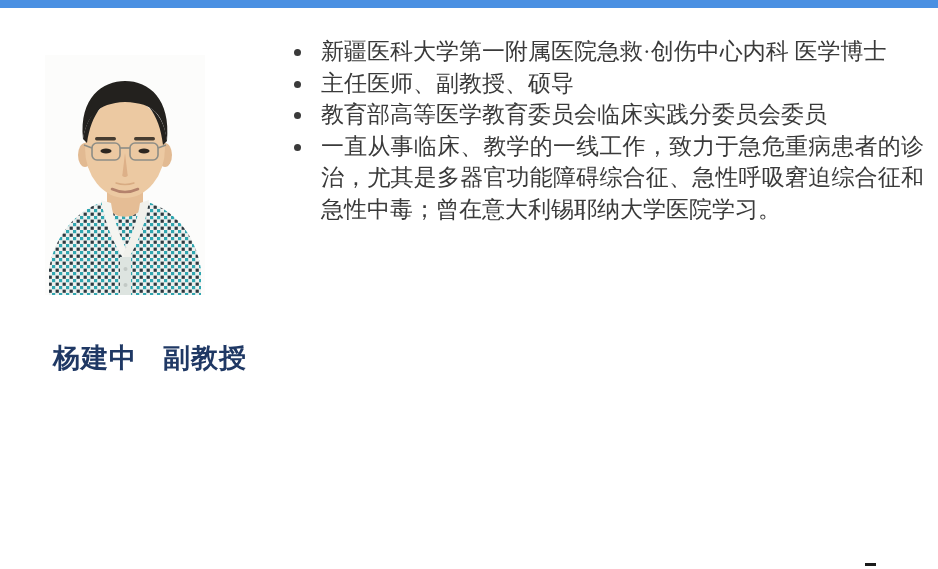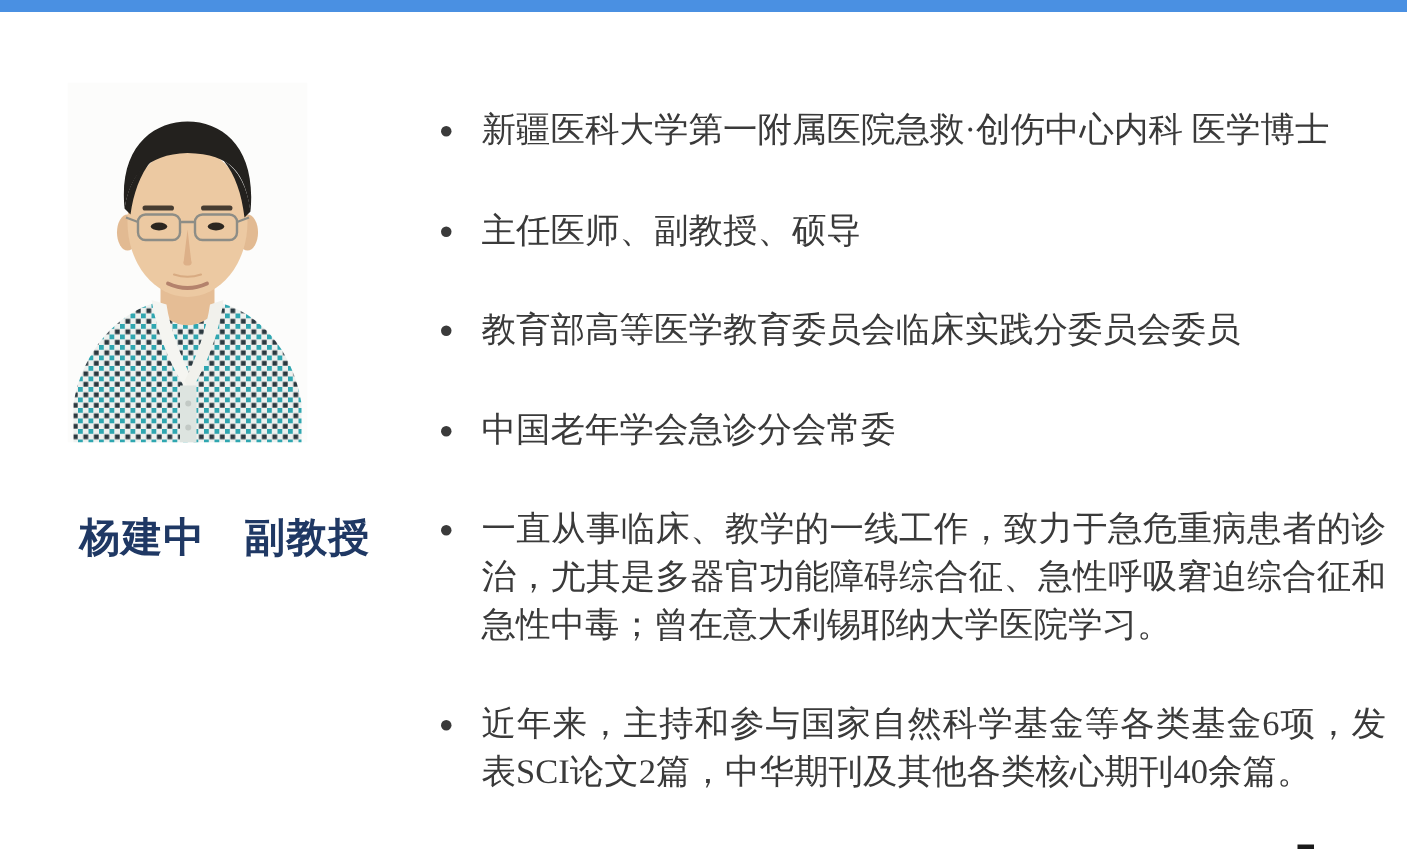--- a/index.html
+++ b/index.html
@@ -52,7 +52,6 @@
     position:relative;
     padding-left:33px;
     text-align:justify;
-    margin-top:35px;
   }
   ul.bullet-list li::before{
     content:"";

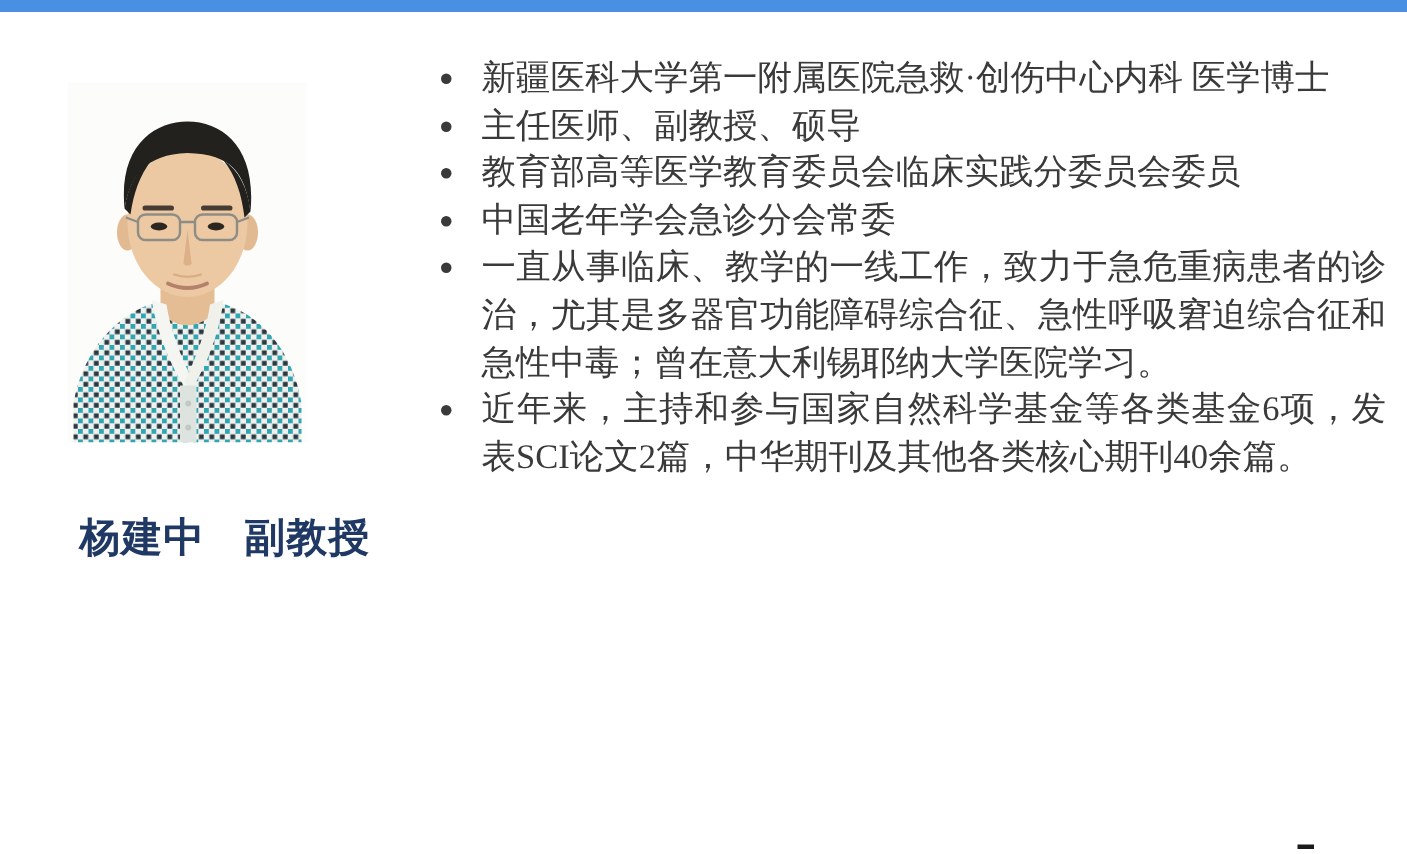--- a/index.html
+++ b/index.html
@@ -133,7 +133,6 @@
   <li>新疆医科大学第一附属医院急救·创伤中心内科 医学博士</li>
   <li>主任医师、副教授、硕导</li>
   <li>教育部高等医学教育委员会临床实践分委员会委员</li>
-  <li>中国老年学会急诊分会常委</li>
   <li>一直从事临床、教学的一线工作，致力于急危重病患者的诊治，尤其是多器官功能障碍综合征、急性呼吸窘迫综合征和急性中毒；曾在意大利锡耶纳大学医院学习。</li>
   <li>近年来，主持和参与国家自然科学基金等各类基金6项，发表SCI论文2篇，中华期刊及其他各类核心期刊40余篇。</li>
 </ul>

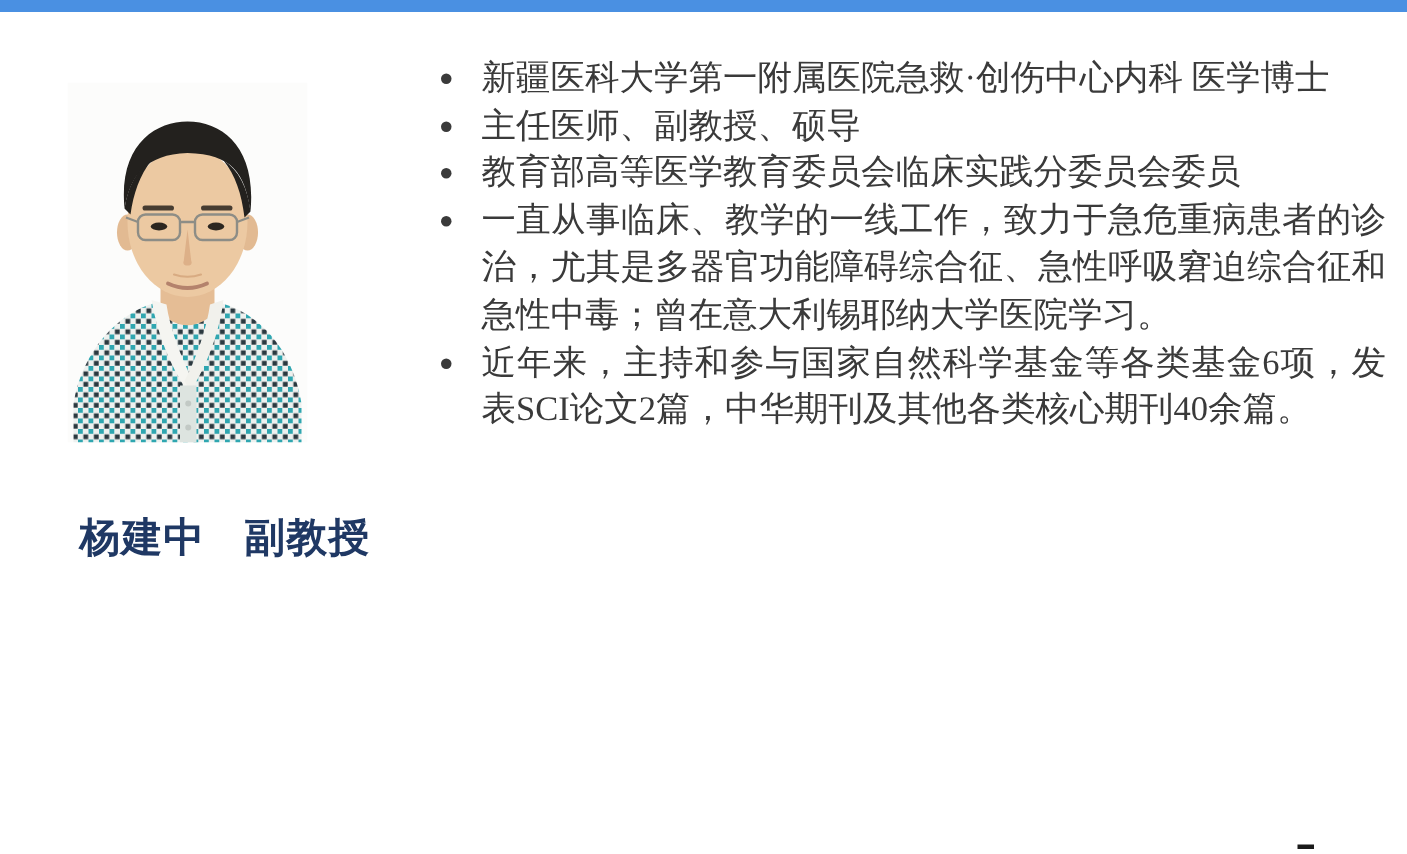--- a/index.html
+++ b/index.html
@@ -134,7 +134,6 @@
   <li>主任医师、副教授、硕导</li>
   <li>教育部高等医学教育委员会临床实践分委员会委员</li>
   <li>一直从事临床、教学的一线工作，致力于急危重病患者的诊治，尤其是多器官功能障碍综合征、急性呼吸窘迫综合征和急性中毒；曾在意大利锡耶纳大学医院学习。</li>
-  <li>近年来，主持和参与国家自然科学基金等各类基金6项，发表SCI论文2篇，中华期刊及其他各类核心期刊40余篇。</li>
 </ul>
 
 <div class="page-dash"></div>

